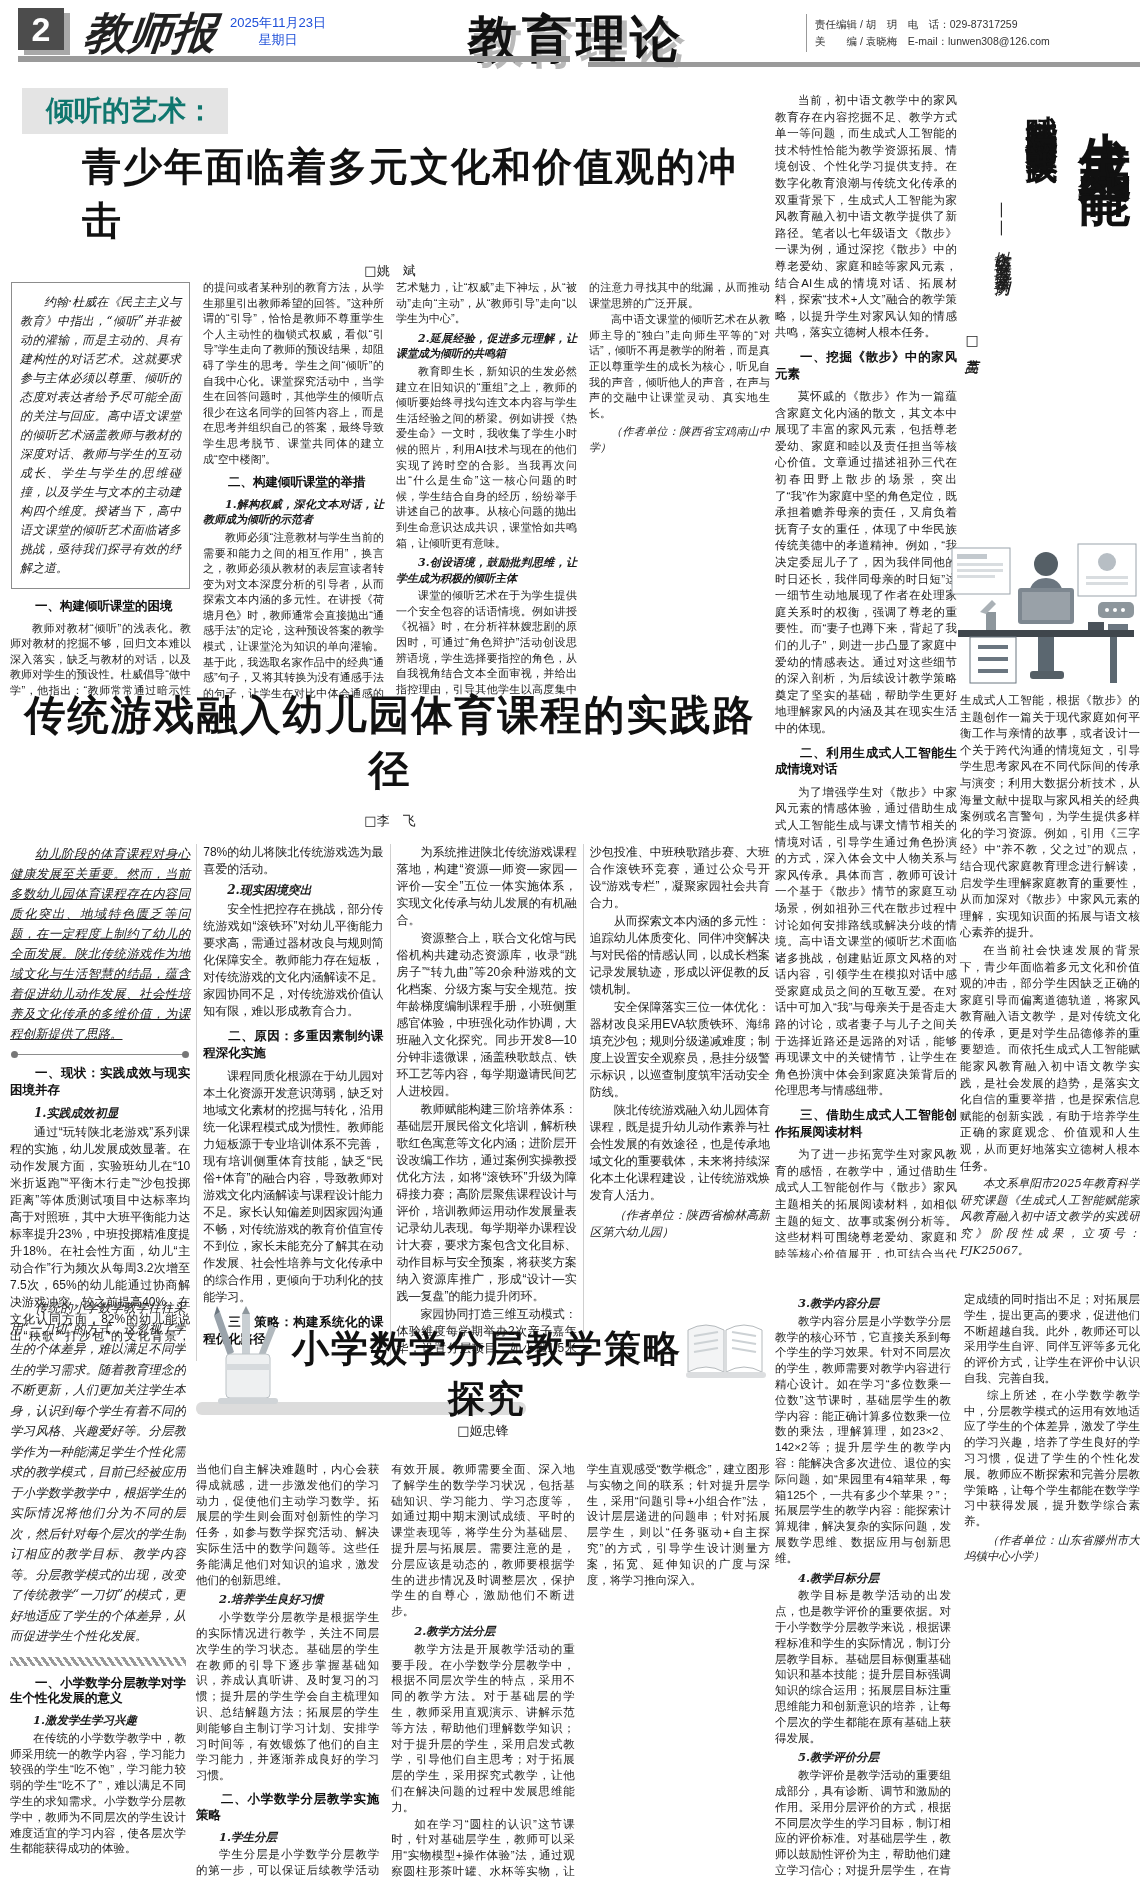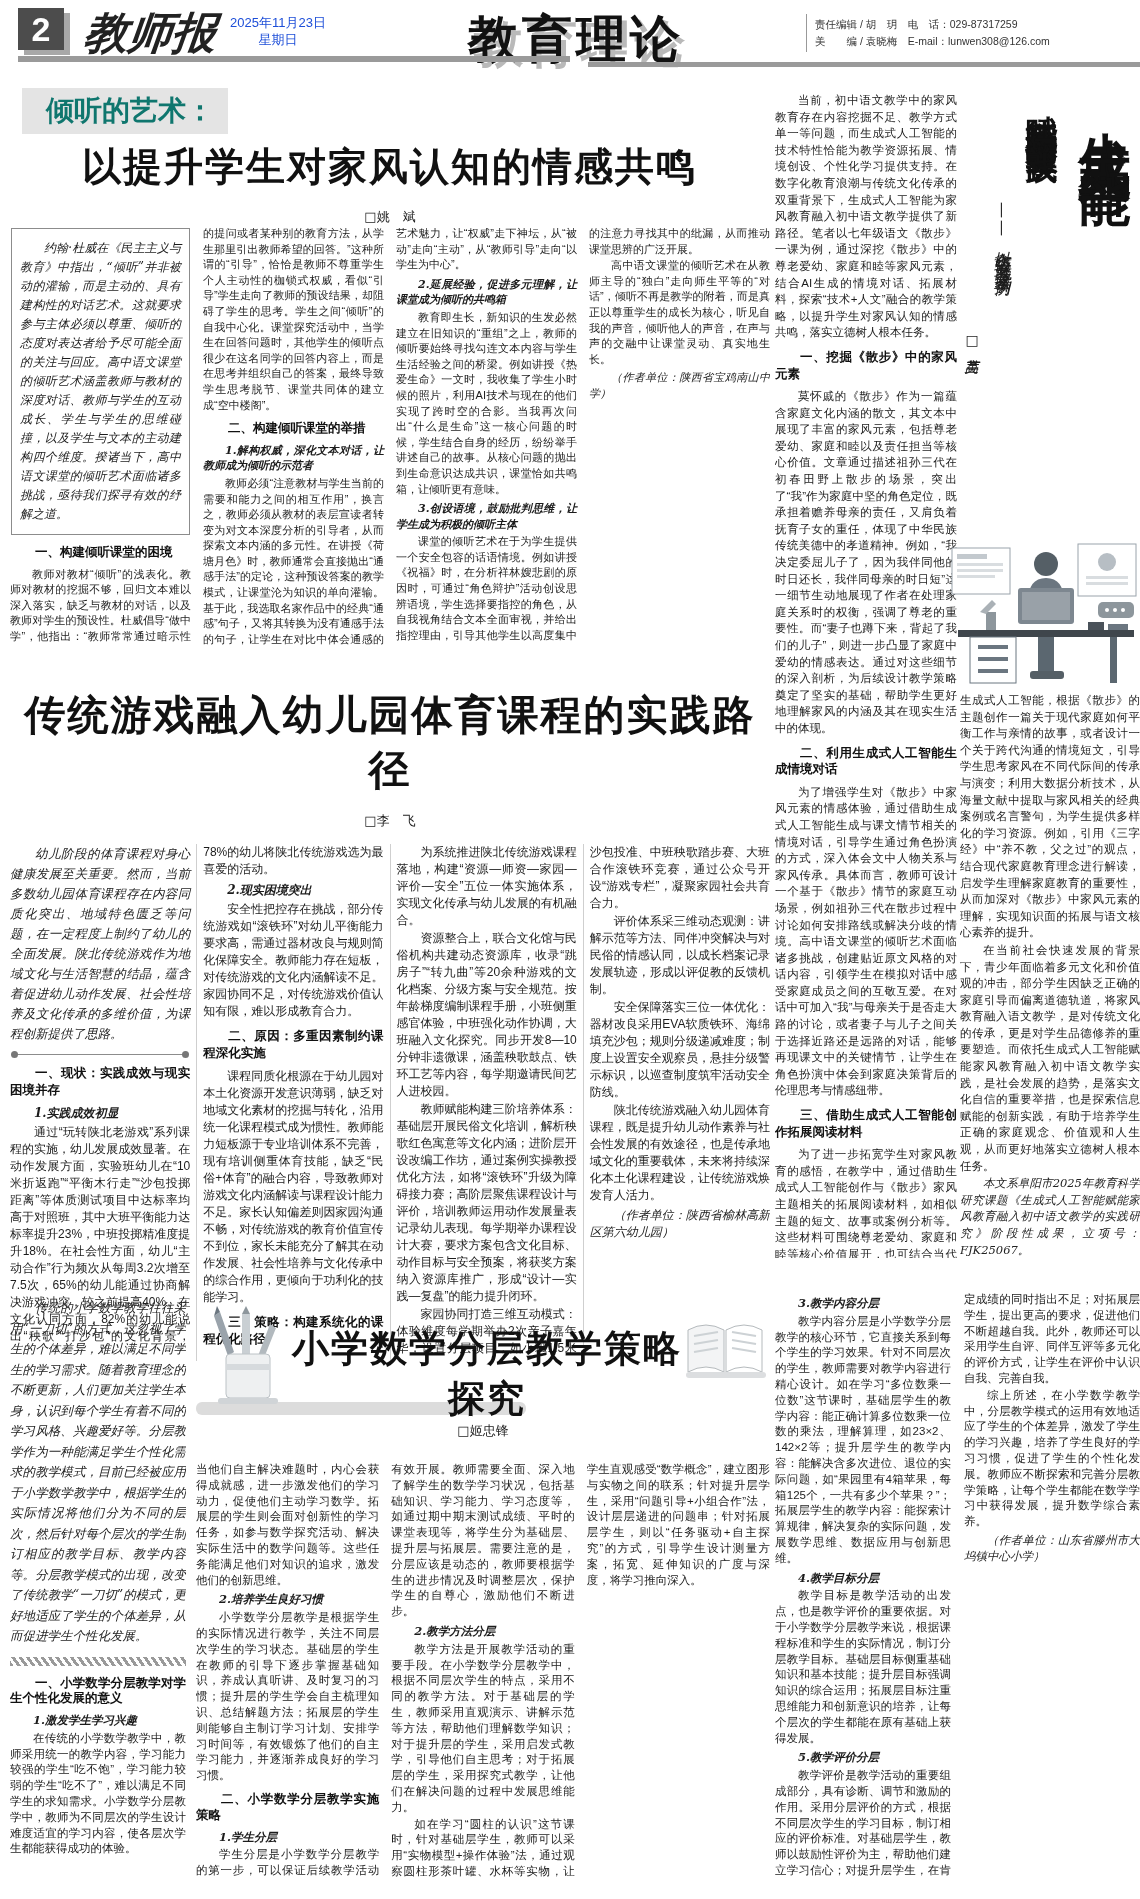--- a/index.html
+++ b/index.html
@@ -99,7 +99,7 @@
 
   <section class="a1">
     <div class="kicker">倾听的艺术：</div>
-    <div class="title">以提升学生对家风认知的情感共鸣</div>
+    <div class="title">青少年面临着多元文化和价值观的冲击</div>
     <div class="byline">□姚　斌</div>
     <div class="a1-body flow">
         <div class="t-introbox">约翰·杜威在《民主主义与教育》中指出，“倾听”并非被动的灌输，而是主动的、具有建构性的对话艺术。这就要求参与主体必须以尊重、倾听的态度对表达者给予尽可能全面的关注与回应。高中语文课堂的倾听艺术涵盖教师与教材的深度对话、教师与学生的互动成长、学生与学生的思维碰撞，以及学生与文本的主动建构四个维度。揆诸当下，高中语文课堂的倾听艺术面临诸多挑战，亟待我们探寻有效的纾解之道。</div>

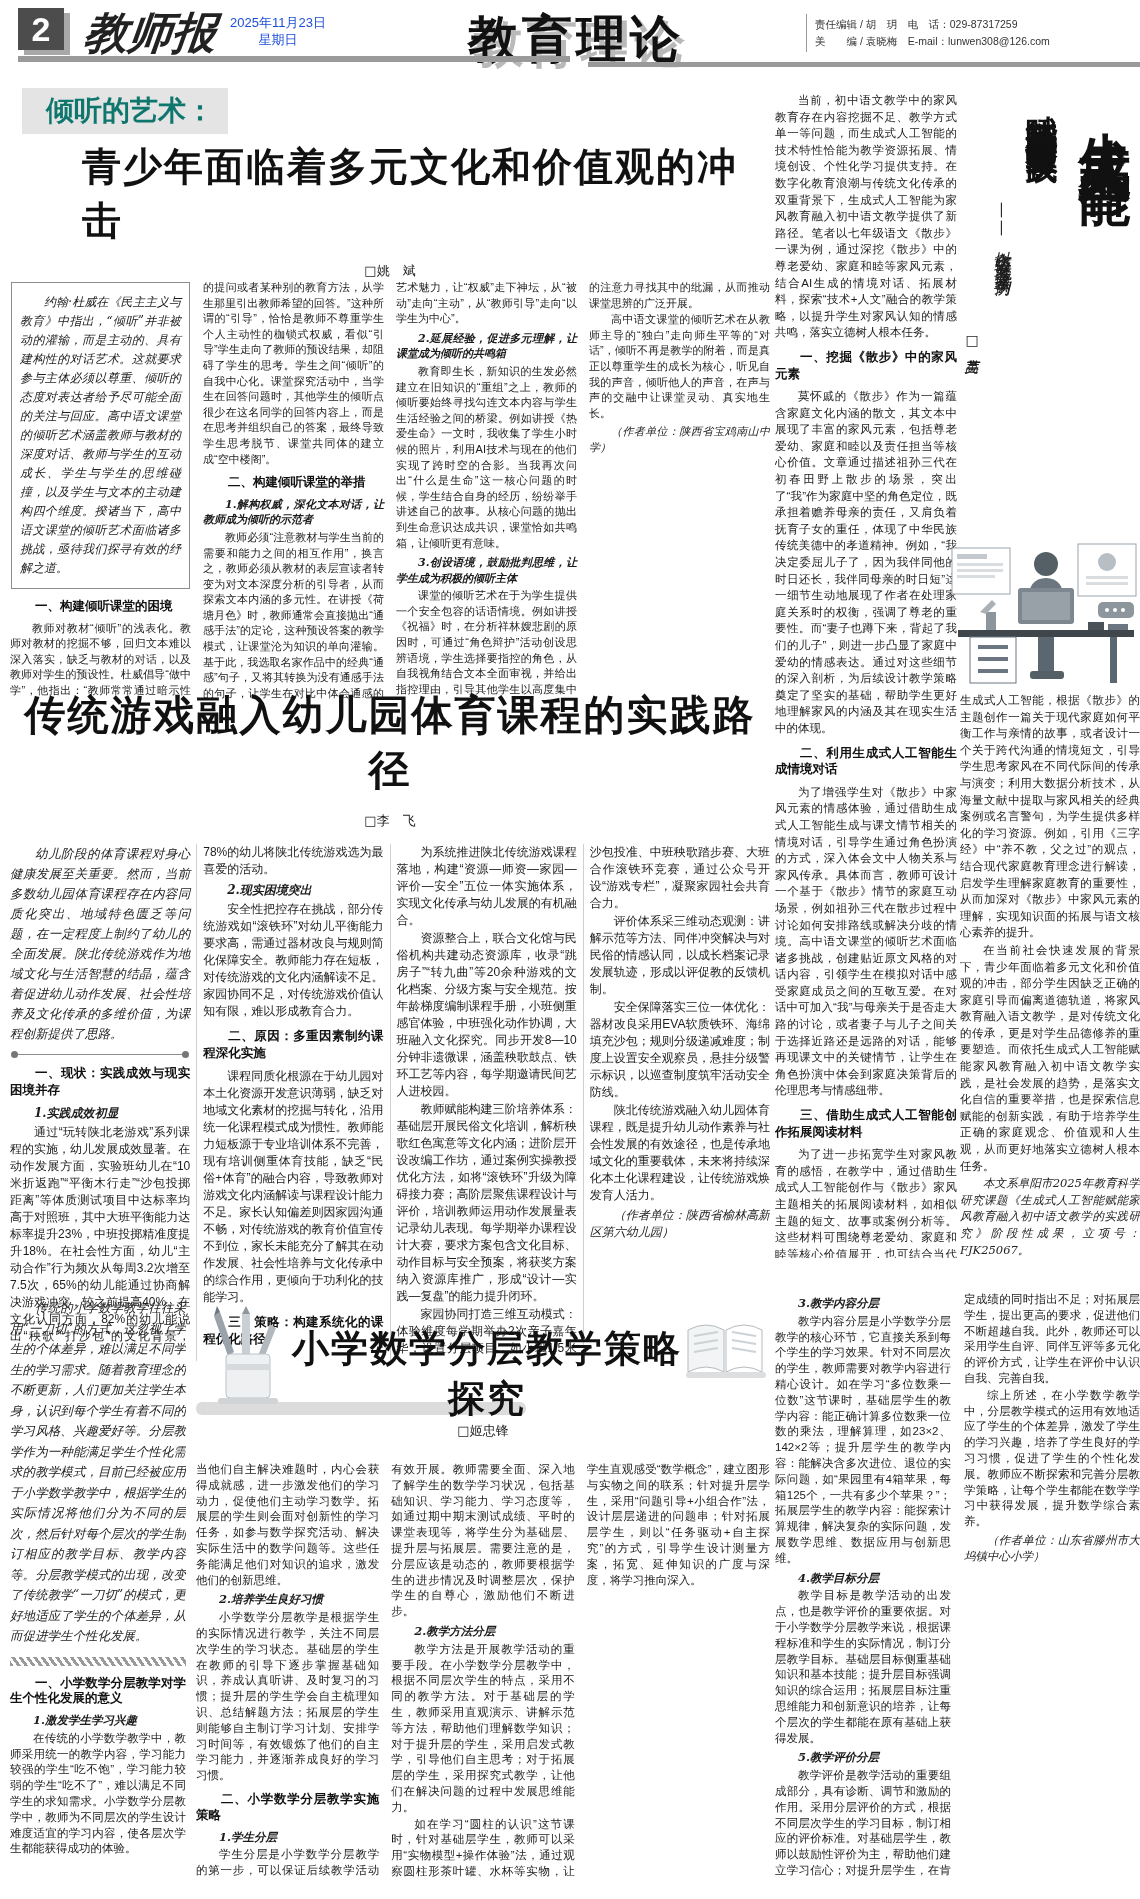--- a/index.html
+++ b/index.html
@@ -50,7 +50,7 @@
   .a2 .byline{text-align:center;font-size:13px;margin-top:14px;font-family:"DejaVu Serif",serif;}
   .a2-body{margin-top:14px;height:517px;column-count:4;column-gap:13px;column-rule:1px solid #cfcfcf;
            font-size:12px;line-height:17px;}
-  .a2-body .t-kai{font-size:12.5px;line-height:20px;}
+  .a2-body .t-kai{font-size:12.5px;line-height:20px;text-decoration:underline;}
   
   .a3-colA{position:absolute;left:775px;top:92px;width:182px;height:1166px;font-size:11.5px;line-height:16.6px;}
   .a3-colB{position:absolute;left:960px;top:692px;width:180px;height:566px;font-size:11.5px;line-height:16.6px;}

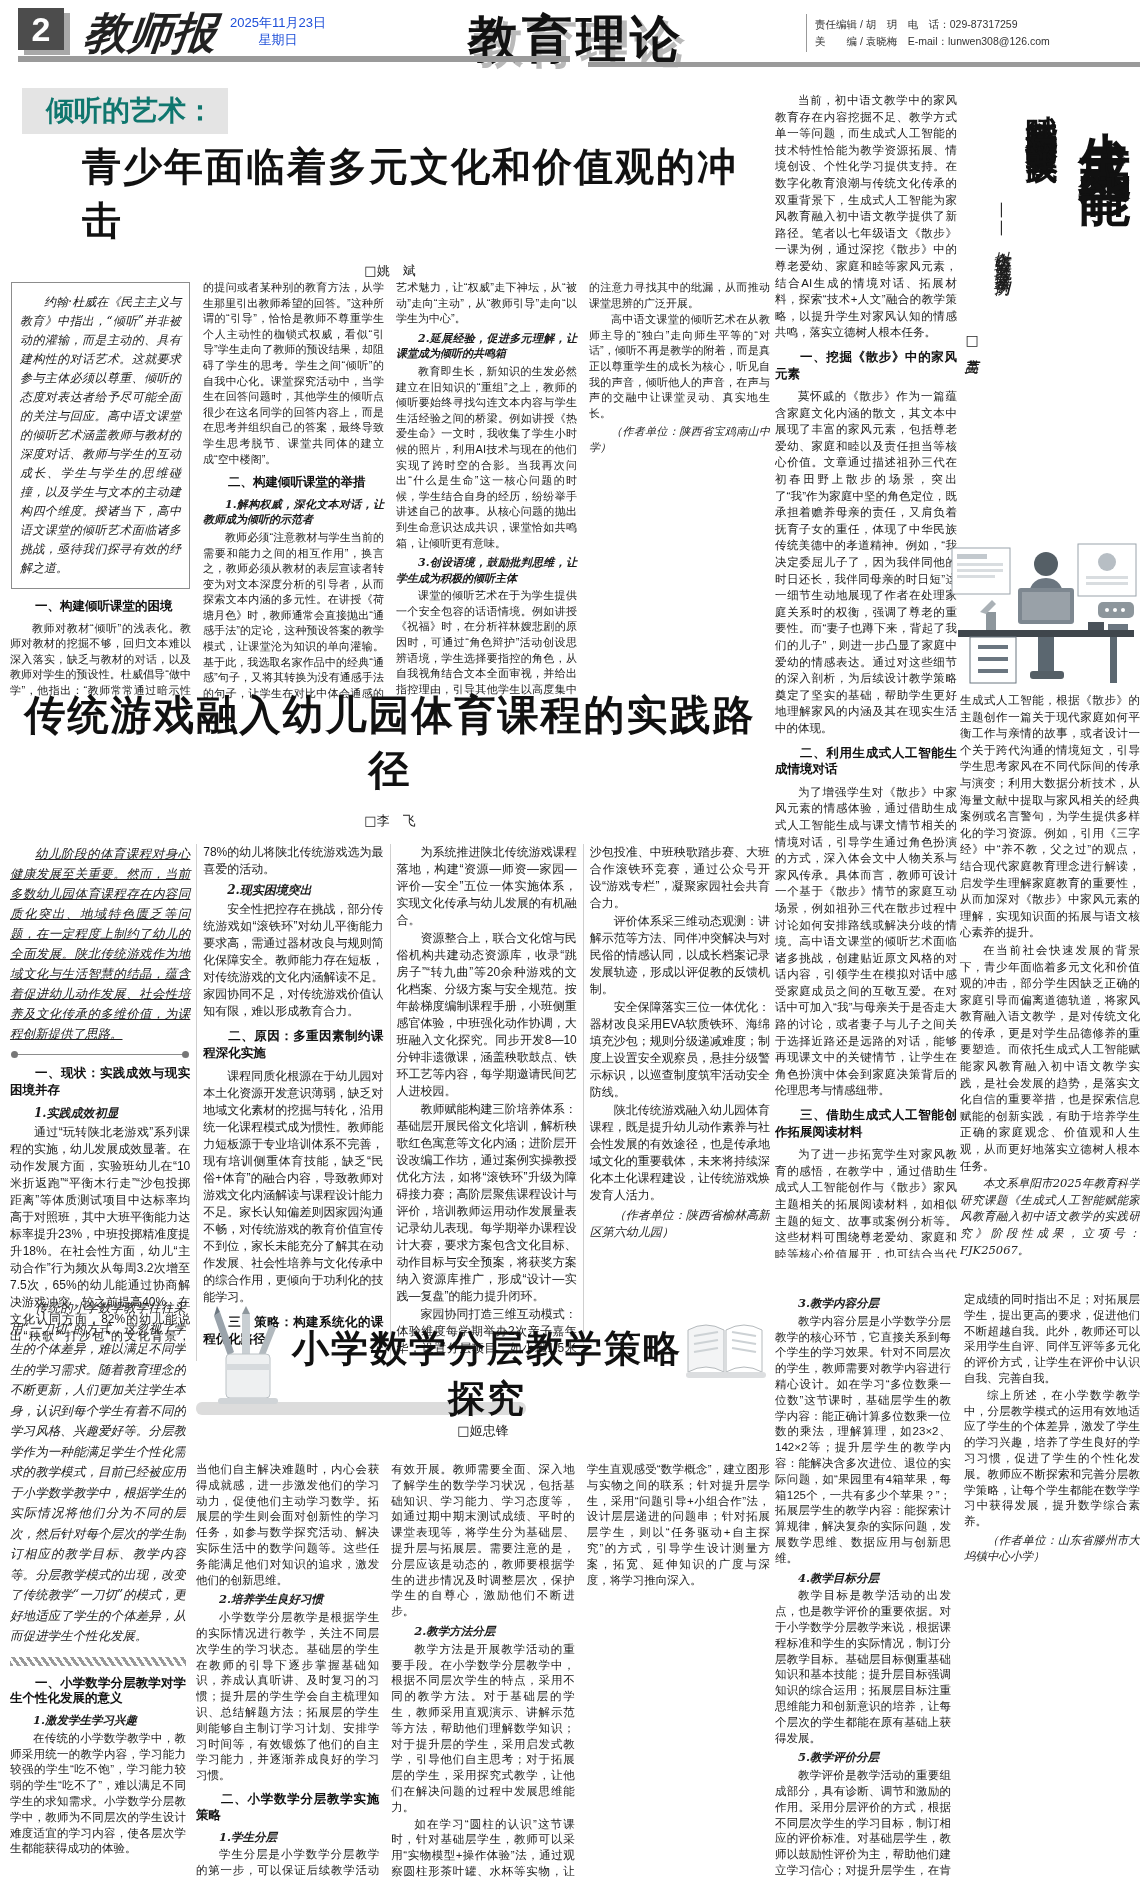--- a/index.html
+++ b/index.html
@@ -135,7 +135,7 @@
         <p class="t-p">资源整合上，联合文化馆与民俗机构共建动态资源库，收录“跳房子”“转九曲”等20余种游戏的文化档案、分级方案与安全规范。按年龄梯度编制课程手册，小班侧重感官体验，中班强化动作协调，大班融入文化探究。同步开发8—10分钟非遗微课，涵盖秧歌鼓点、铁环工艺等内容，每学期邀请民间艺人进校园。</p>
         <p class="t-p">教师赋能构建三阶培养体系：基础层开展民俗文化培训，解析秧歌红色寓意等文化内涵；进阶层开设改编工作坊，通过案例实操教授优化方法，如将“滚铁环”升级为障碍接力赛；高阶层聚焦课程设计与评价，培训教师运用动作发展量表记录幼儿表现。每学期举办课程设计大赛，要求方案包含文化目标、动作目标与安全预案，将获奖方案纳入资源库推广，形成“设计—实践—复盘”的能力提升闭环。</p>
         <p class="t-p">家园协同打造三维互动模式：体验维度每学期举办2次亲子嘉年华，设置分层项目，如小班1.5米沙包投准、中班秧歌踏步赛、大班合作滚铁环竞赛，通过公众号开设“游戏专栏”，凝聚家园社会共育合力。</p>
-        <p class="t-p">评价体系采三维动态观测：讲解示范等方法、同伴冲突解决与对民俗的情感认同，以成长档案记录发展轨迹，形成以评促教的反馈机制。</p>
+        <p class="t-p">从而探索文本内涵的多元性：追踪幼儿体质变化、同伴冲突解决与对民俗的情感认同，以成长档案记录发展轨迹，形成以评促教的反馈机制。</p>
         <p class="t-p">安全保障落实三位一体优化：器材改良采用EVA软质铁环、海绵填充沙包；规则分级递减难度；制度上设置安全观察员，悬挂分级警示标识，以巡查制度筑牢活动安全防线。</p>
         <p class="t-p">陕北传统游戏融入幼儿园体育课程，既是提升幼儿动作素养与社会性发展的有效途径，也是传承地域文化的重要载体，未来将持续深化本土化课程建设，让传统游戏焕发育人活力。</p>
         <p class="t-author">（作者单位：陕西省榆林高新区第六幼儿园）</p>

